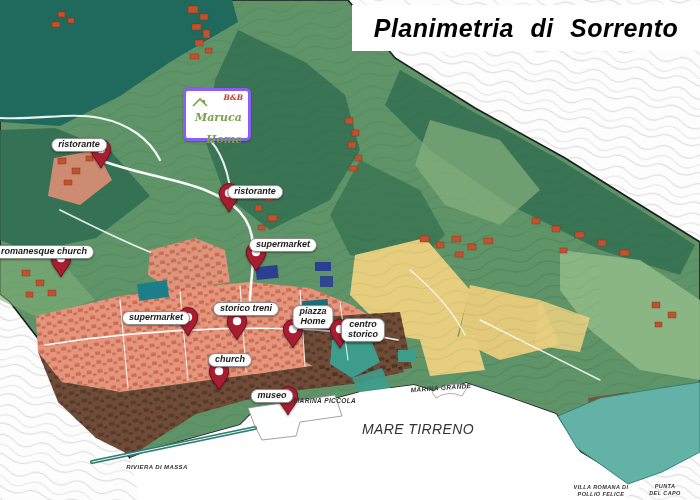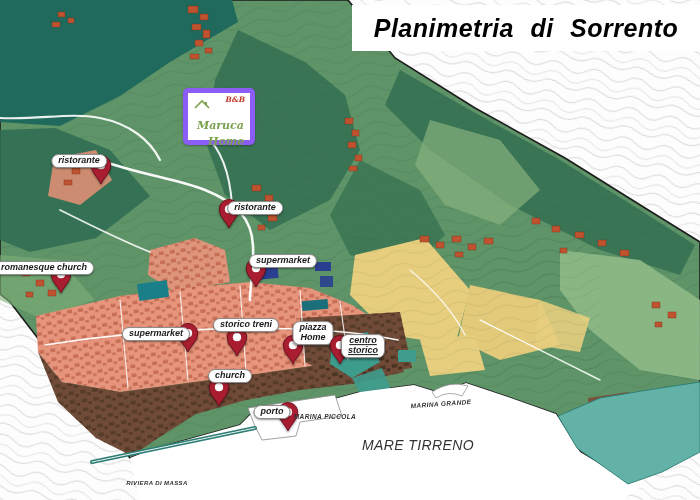--- a/index.html
+++ b/index.html
@@ -13,7 +13,7 @@
       letter-spacing:.5px;word-spacing:9px;white-space:nowrap;}
 
   .logo{position:absolute;left:183px;top:88px;width:62px;height:47px;background:#ffffff;
-      border:5px solid #8b5cf6;border-radius:5px;box-shadow:0 1px 2px rgba(0,0,0,.3);
+      border:3px solid #8b5cf6;border-radius:5px;box-shadow:0 1px 2px rgba(0,0,0,.3);
       font-family:"DejaVu Serif",serif;}
   .logo-bnb{position:absolute;right:5px;top:2px;color:#c0392b;font:italic 700 7.5px "DejaVu Serif",serif;}
   .logo-roof{position:absolute;left:6px;top:6px;}

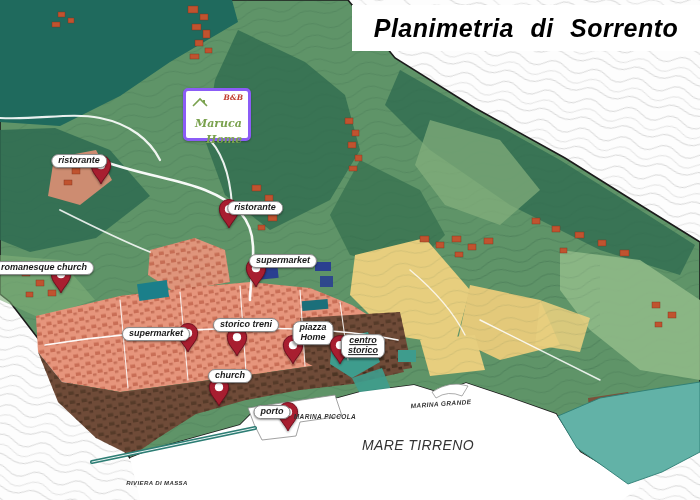--- a/index.html
+++ b/index.html
@@ -17,7 +17,7 @@
       font-family:"DejaVu Serif",serif;}
   .logo-bnb{position:absolute;right:5px;top:2px;color:#c0392b;font:italic 700 7.5px "DejaVu Serif",serif;}
   .logo-roof{position:absolute;left:6px;top:6px;}
-  .logo-name1{position:absolute;left:9px;top:26px;color:#7aa24e;font:italic 700 11px "DejaVu Serif",serif;}
+  .logo-name1{position:absolute;left:9px;top:20px;color:#7aa24e;font:italic 700 11px "DejaVu Serif",serif;}
   .logo-name2{position:absolute;left:20px;top:28px;color:#7aa24e;font:italic 700 11px "DejaVu Serif",serif;margin-top:14px;}
 
   .pin{position:absolute;transform:translate(-50%,-100%);filter:drop-shadow(0 1px 1px rgba(0,0,0,.45));

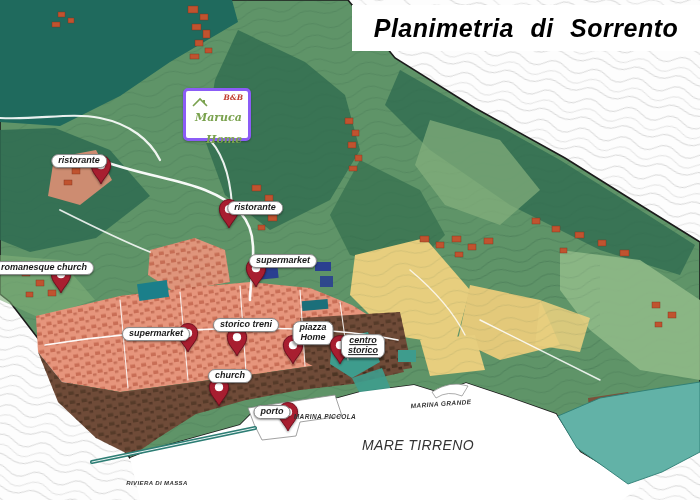--- a/index.html
+++ b/index.html
@@ -219,7 +219,7 @@
     <span class="logo-name2">Home</span>
   </div>
 
-  <div style="position:absolute;left:0;top:0;width:700px;height:396px;margin-top:16px;">
+  <div style="position:absolute;left:0;top:0;width:700px;height:396px;">
       <div class="pin" style="left: 101px; top: 169px;"><svg width="23" height="31" viewBox="0 0 24 32">
           <path d="M12 31 C8.5 23.5 2 19.5 2 11.5 C2 5.8 6.4 1.5 12 1.5 C17.6 1.5 22 5.8 22 11.5 C22 19.5 15.5 23.5 12 31 Z" fill="#A81E30" stroke="#6E0F1E" stroke-width="1"></path>
           <circle cx="12" cy="11.5" r="4.3" fill="#ffffff"></circle>

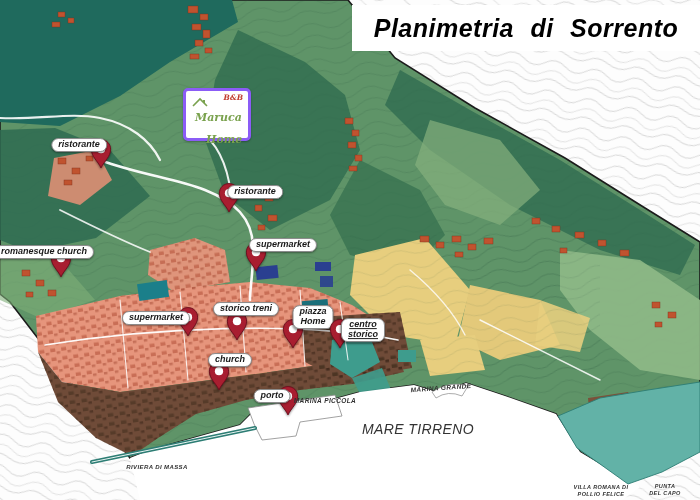--- a/index.html
+++ b/index.html
@@ -260,7 +260,7 @@
           <path d="M12 31 C8.5 23.5 2 19.5 2 11.5 C2 5.8 6.4 1.5 12 1.5 C17.6 1.5 22 5.8 22 11.5 C22 19.5 15.5 23.5 12 31 Z" fill="#A81E30" stroke="#6E0F1E" stroke-width="1"></path>
           <circle cx="12" cy="11.5" r="4.3" fill="#ffffff"></circle>
         </svg></div>
-      <div class="pin-label" style="left: 363px; top: 330px; text-decoration: underline;">centro
+      <div class="pin-label" style="left: 363px; top: 330px;">centro
 storico</div>
       <div class="pin" style="left: 219px; top: 391px;"><svg width="23" height="31" viewBox="0 0 24 32">
           <path d="M12 31 C8.5 23.5 2 19.5 2 11.5 C2 5.8 6.4 1.5 12 1.5 C17.6 1.5 22 5.8 22 11.5 C22 19.5 15.5 23.5 12 31 Z" fill="#A81E30" stroke="#6E0F1E" stroke-width="1"></path>

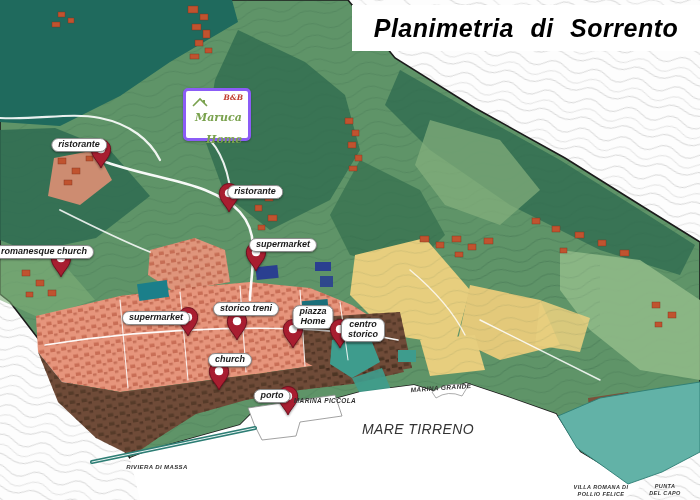--- a/index.html
+++ b/index.html
@@ -271,7 +271,7 @@
           <path d="M12 31 C8.5 23.5 2 19.5 2 11.5 C2 5.8 6.4 1.5 12 1.5 C17.6 1.5 22 5.8 22 11.5 C22 19.5 15.5 23.5 12 31 Z" fill="#A81E30" stroke="#6E0F1E" stroke-width="1"></path>
           <circle cx="12" cy="11.5" r="4.3" fill="#ffffff"></circle>
         </svg></div>
-      <div class="pin-label" style="left: 272px; top: 396px;">porto</div>
+      <div class="pin-label" style="left: 272px; top: 396px;">museo</div>
       <div class="place-label" style="left: 325px; top: 401px; font-size: 6.5px; font-weight: 700; transform: translate(-50%, -50%);">MARINA PICCOLA</div>
       <div class="place-label" style="left: 441px; top: 388px; font-size: 6.5px; font-weight: 700; transform: translate(-50%, -50%) rotate(-4deg);">MARINA GRANDE</div>
       <div class="place-label" style="left: 418px; top: 429px; font-size: 14px; font-weight: 400; transform: translate(-50%, -50%);">MARE TIRRENO</div>

